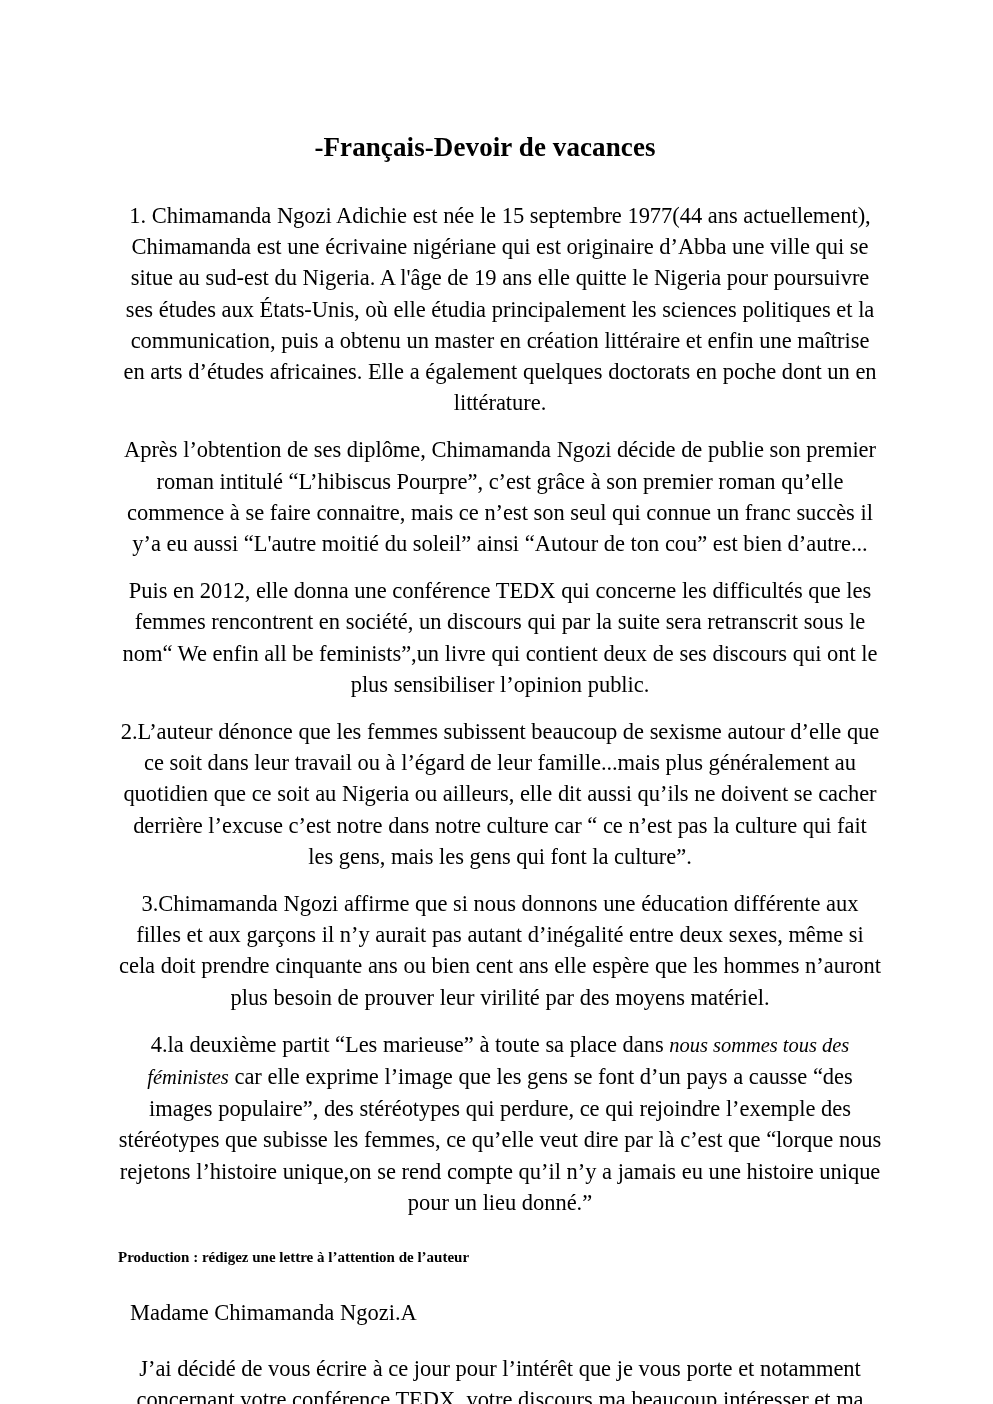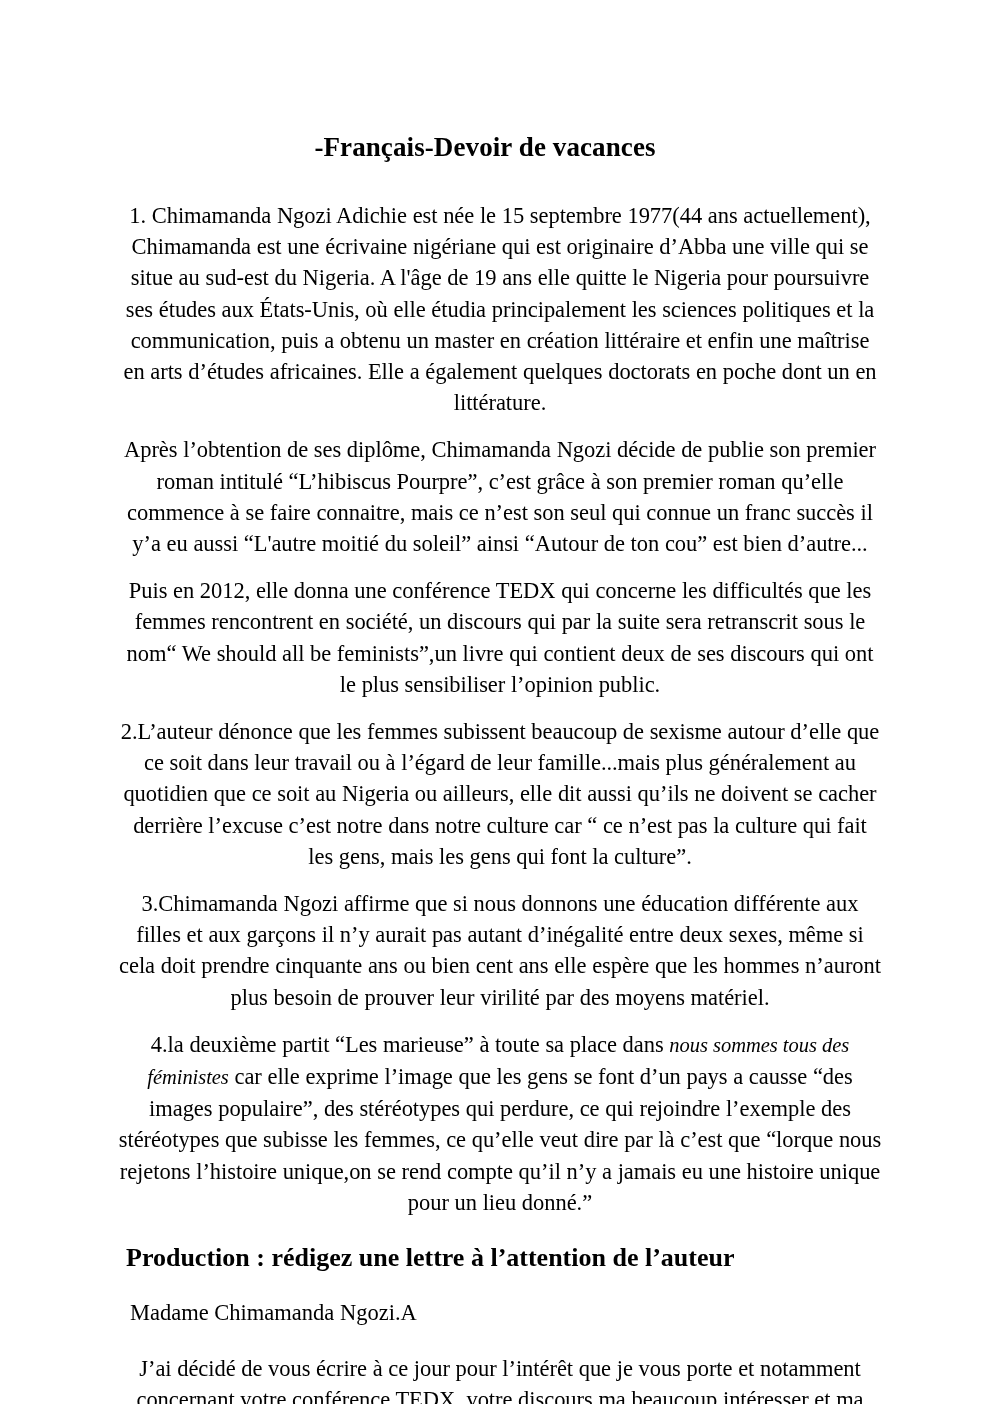--- a/index.html
+++ b/index.html
@@ -88,7 +88,7 @@
 
     <p class="para run-on">Après l’obtention de ses diplôme,  Chimamanda Ngozi décide de publie son premier roman intitulé “L’hibiscus Pourpre”, c’est grâce à son premier roman qu’elle commence à se faire connaitre, mais ce n’est son seul qui connue un franc succès il y’a eu aussi “L'autre moitié du soleil” ainsi “Autour de ton cou” est bien d’autre...</p>
 
-    <p class="para run-on">Puis en 2012, elle donna une conférence TEDX qui concerne les difficultés que les femmes rencontrent en société, un discours qui par la suite sera retranscrit sous le nom“ We should all be feminists”,un livre qui contient deux de ses discours qui ont le plus sensibiliser l’opinion public.</p>
+    <p class="para run-on">Puis en 2012, elle donna une conférence TEDX qui concerne les difficultés que les femmes rencontrent en société, un discours qui par la suite sera retranscrit sous le nom“ We enfin all be feminists”,un livre qui contient deux de ses discours qui ont le plus sensibiliser l’opinion public.</p>
 
     <p class="para gap-before">2.L’auteur dénonce que les femmes subissent beaucoup de sexisme autour d’elle que ce soit dans leur travail ou à l’égard de leur famille...mais plus généralement au quotidien que ce soit au Nigeria ou ailleurs, elle dit aussi qu’ils ne doivent se cacher derrière l’excuse c’est notre dans notre culture car “ ce n’est pas la culture qui fait les gens, mais les gens qui font la culture”.</p>
 

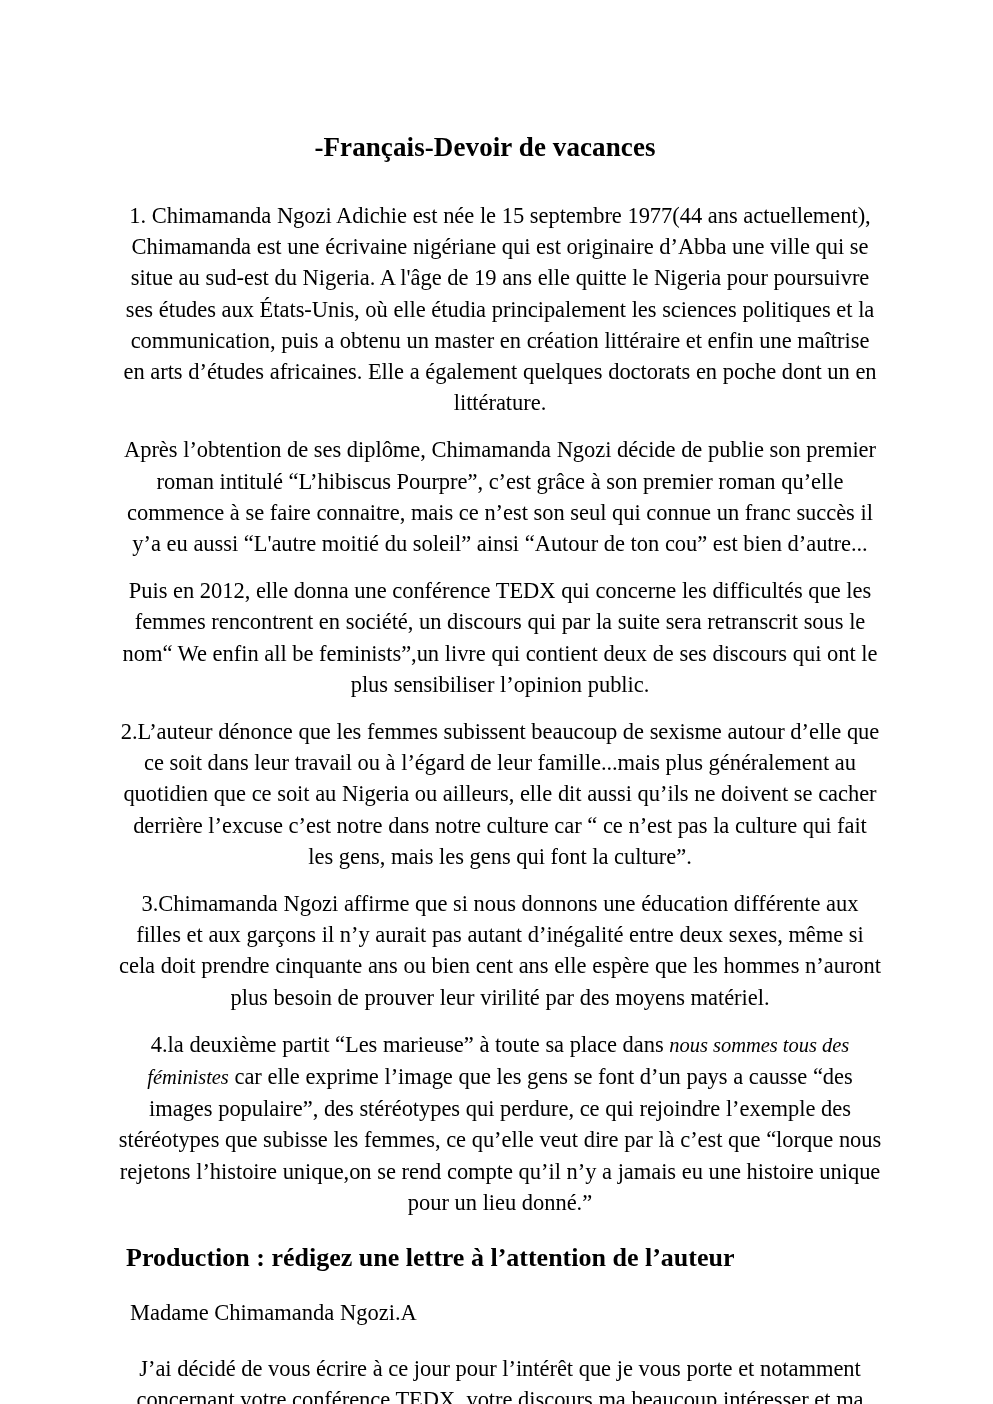--- a/index.html
+++ b/index.html
@@ -65,9 +65,9 @@
   }
   .bold-line {
     font-weight: bold;
-    font-size: 26px;
+    font-size: 15px;
     line-height: 31.2px;
-    margin: 8px;
+    margin: 0;
   }
   .signature-line {
     font-size: 22.5px;

